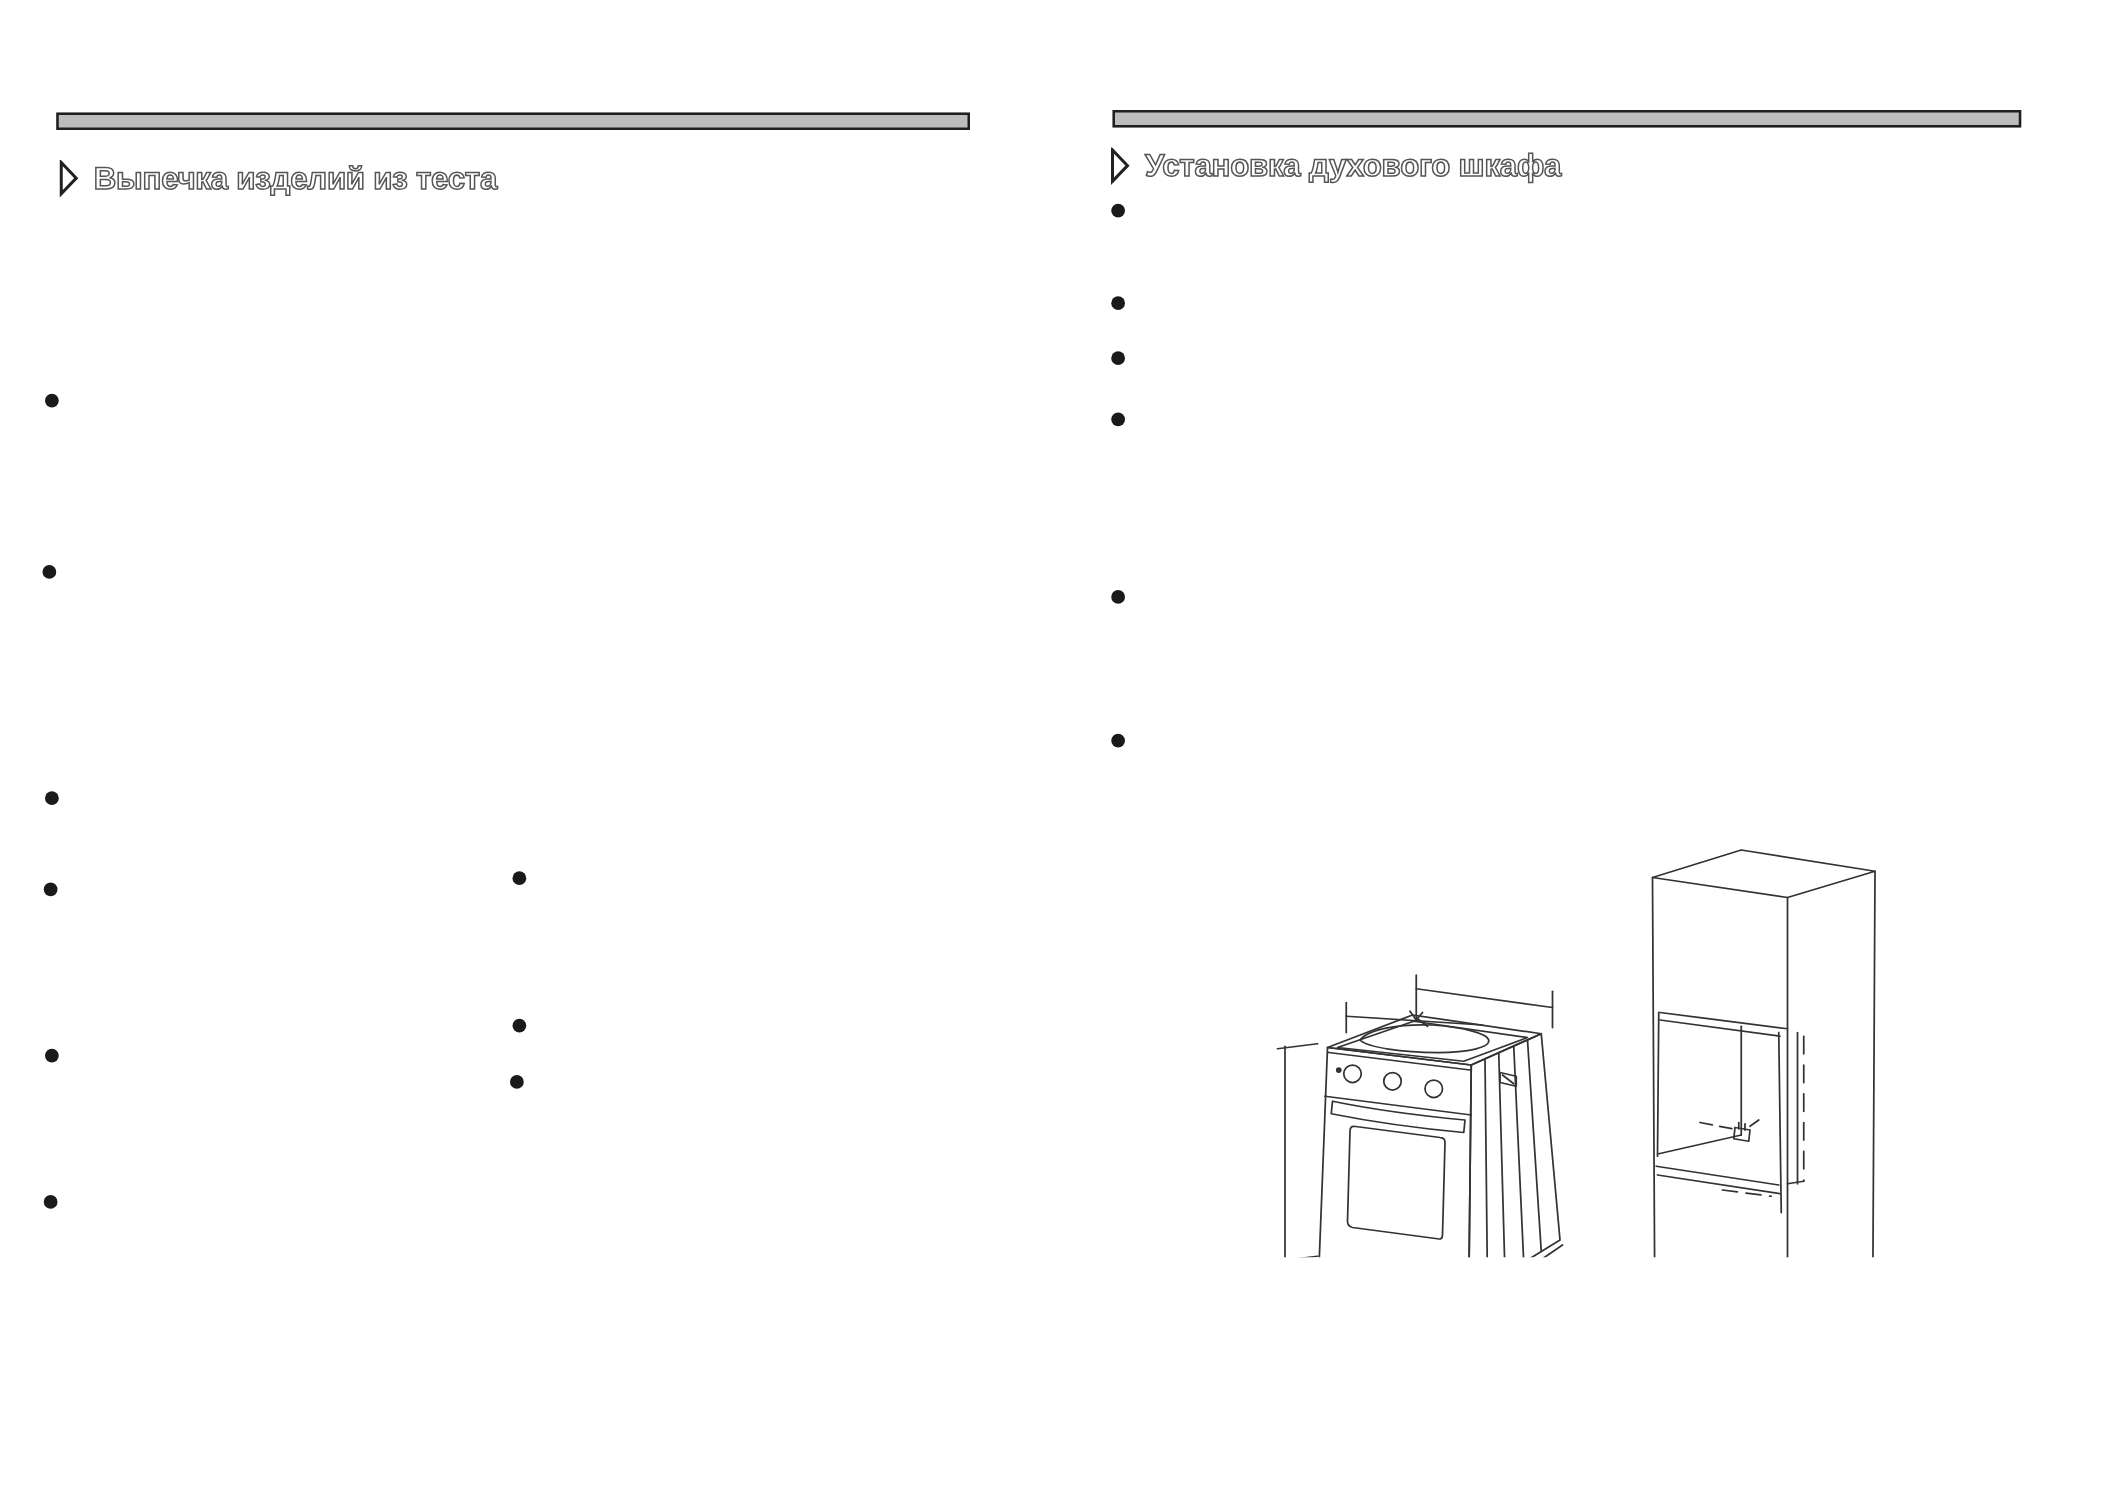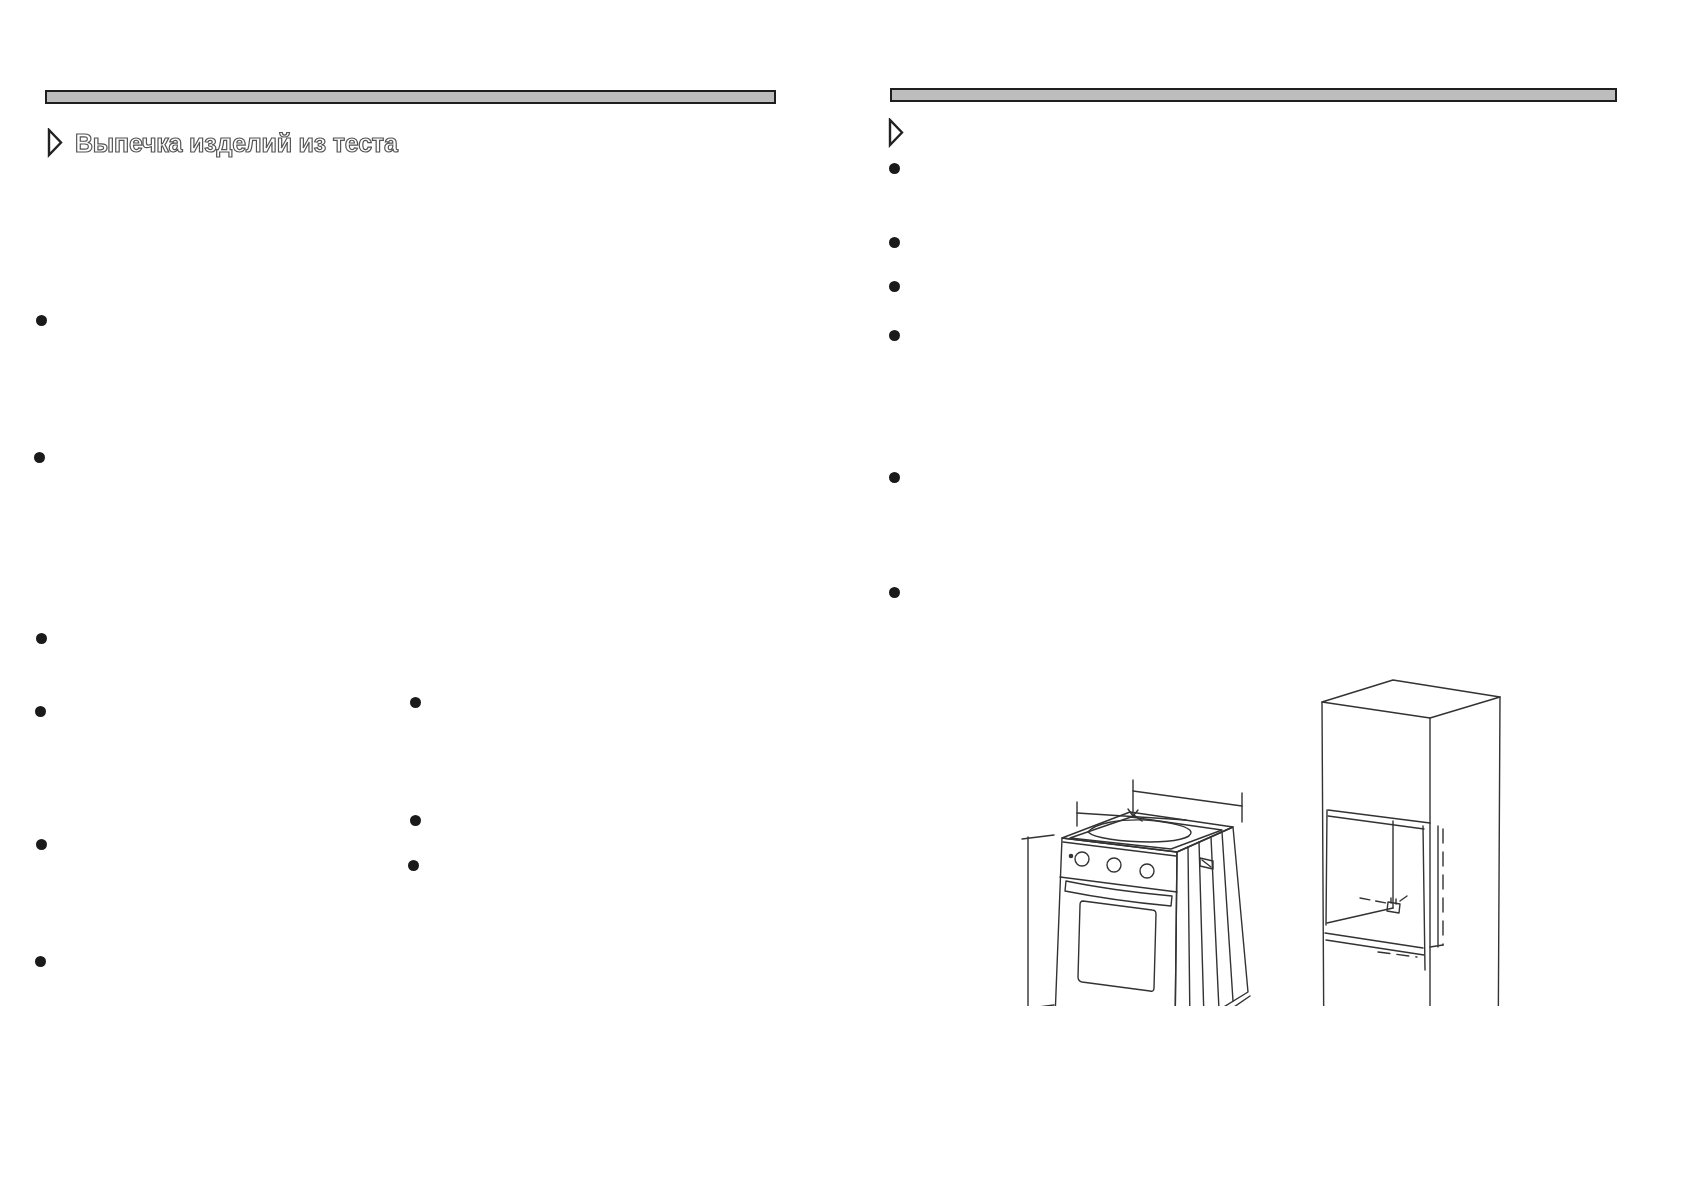--- a/index.html
+++ b/index.html
@@ -63,6 +63,7 @@
     <svg class="tri" width="16" height="30" viewBox="0 0 16 30">
       <polygon points="2,2 2,27 14,14.5" fill="#ffffff" stroke="#222222" stroke-width="2.4" stroke-linejoin="miter"></polygon>
     </svg>
+    <span class="heading-text">Установка духового шкафа</span>
   </div>
 
   <span class="bullet" style="left:36px;top:315px"></span>

